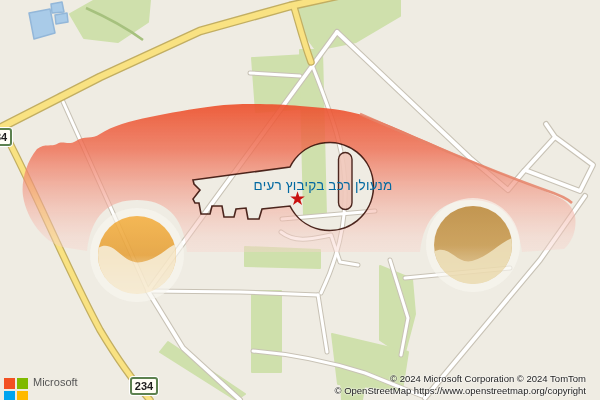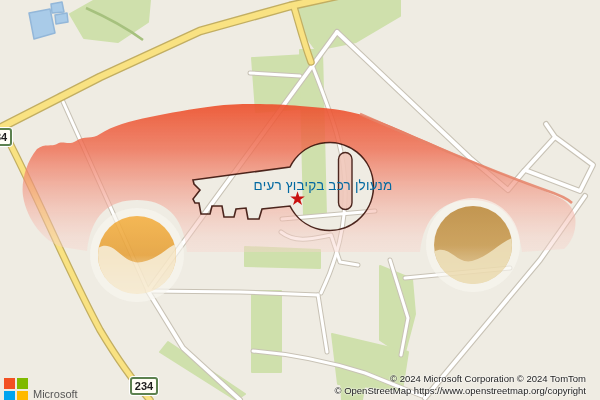--- a/index.html
+++ b/index.html
@@ -37,7 +37,7 @@
   #bing-logo{left:4px;top:378px;width:23px;height:23px;display:grid;
     grid-template-columns:11px 11px;grid-template-rows:11px 11px;gap:1.5px;}
   #bing-logo div{width:11px;height:11px;}
-  #ms-word{left:33px;top:388px;font-size:11px;color:#565656;}
+  #ms-word{left:33px;top:376px;font-size:11px;color:#565656;}
   #bing-word{left:33px;top:388px;font-size:12px;color:#565656;margin-top:22px;}
   #copyright{right:14px;top:373px;text-align:right;font-size:9.5px;color:#222;
     line-height:12px;text-shadow:0 0 2px #fff,0 0 2px #fff;}

